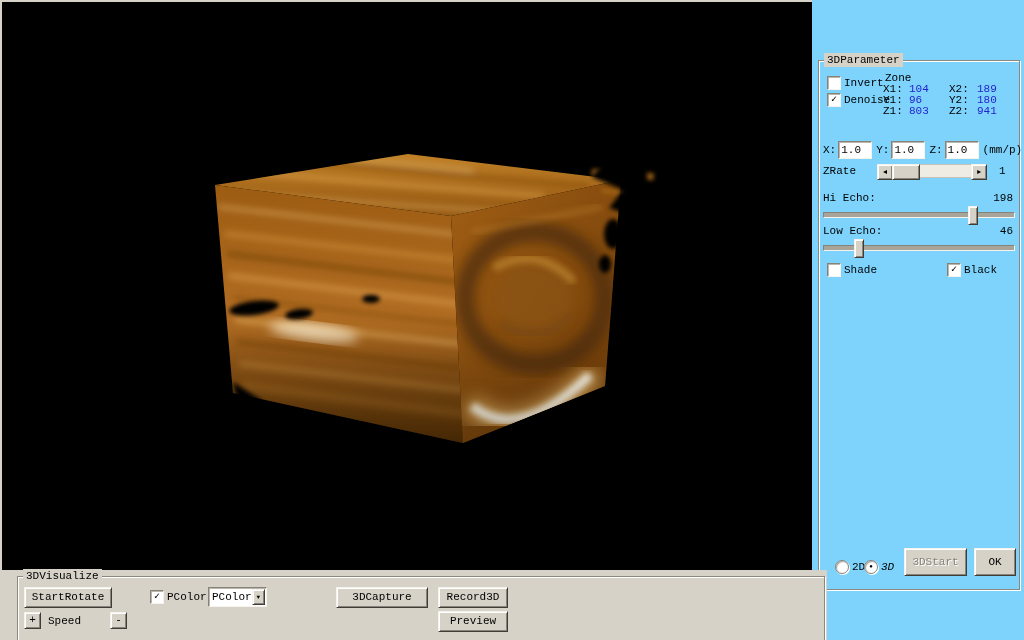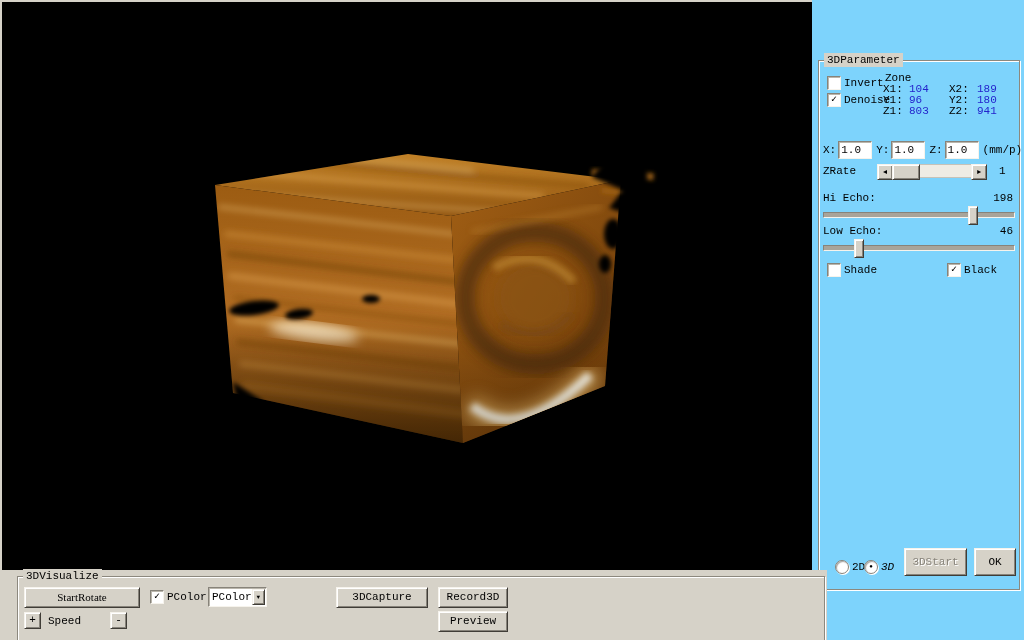--- a/index.html
+++ b/index.html
@@ -265,7 +265,7 @@
   <div class="gb vbox">
     <span class="gbl">3DVisualize</span>
 
-    <button class="btn" style="left:6px;top:10px;width:116px;height:21px;font-family:Liberation Serif, serif;">StartRotate</button>
+    <button class="btn" style="left:6px;top:10px;width:88px;height:21px;">StartRotate</button>
 
     <label class="row gap3" style="left:132px;top:13px;">
       <span class="cb">

